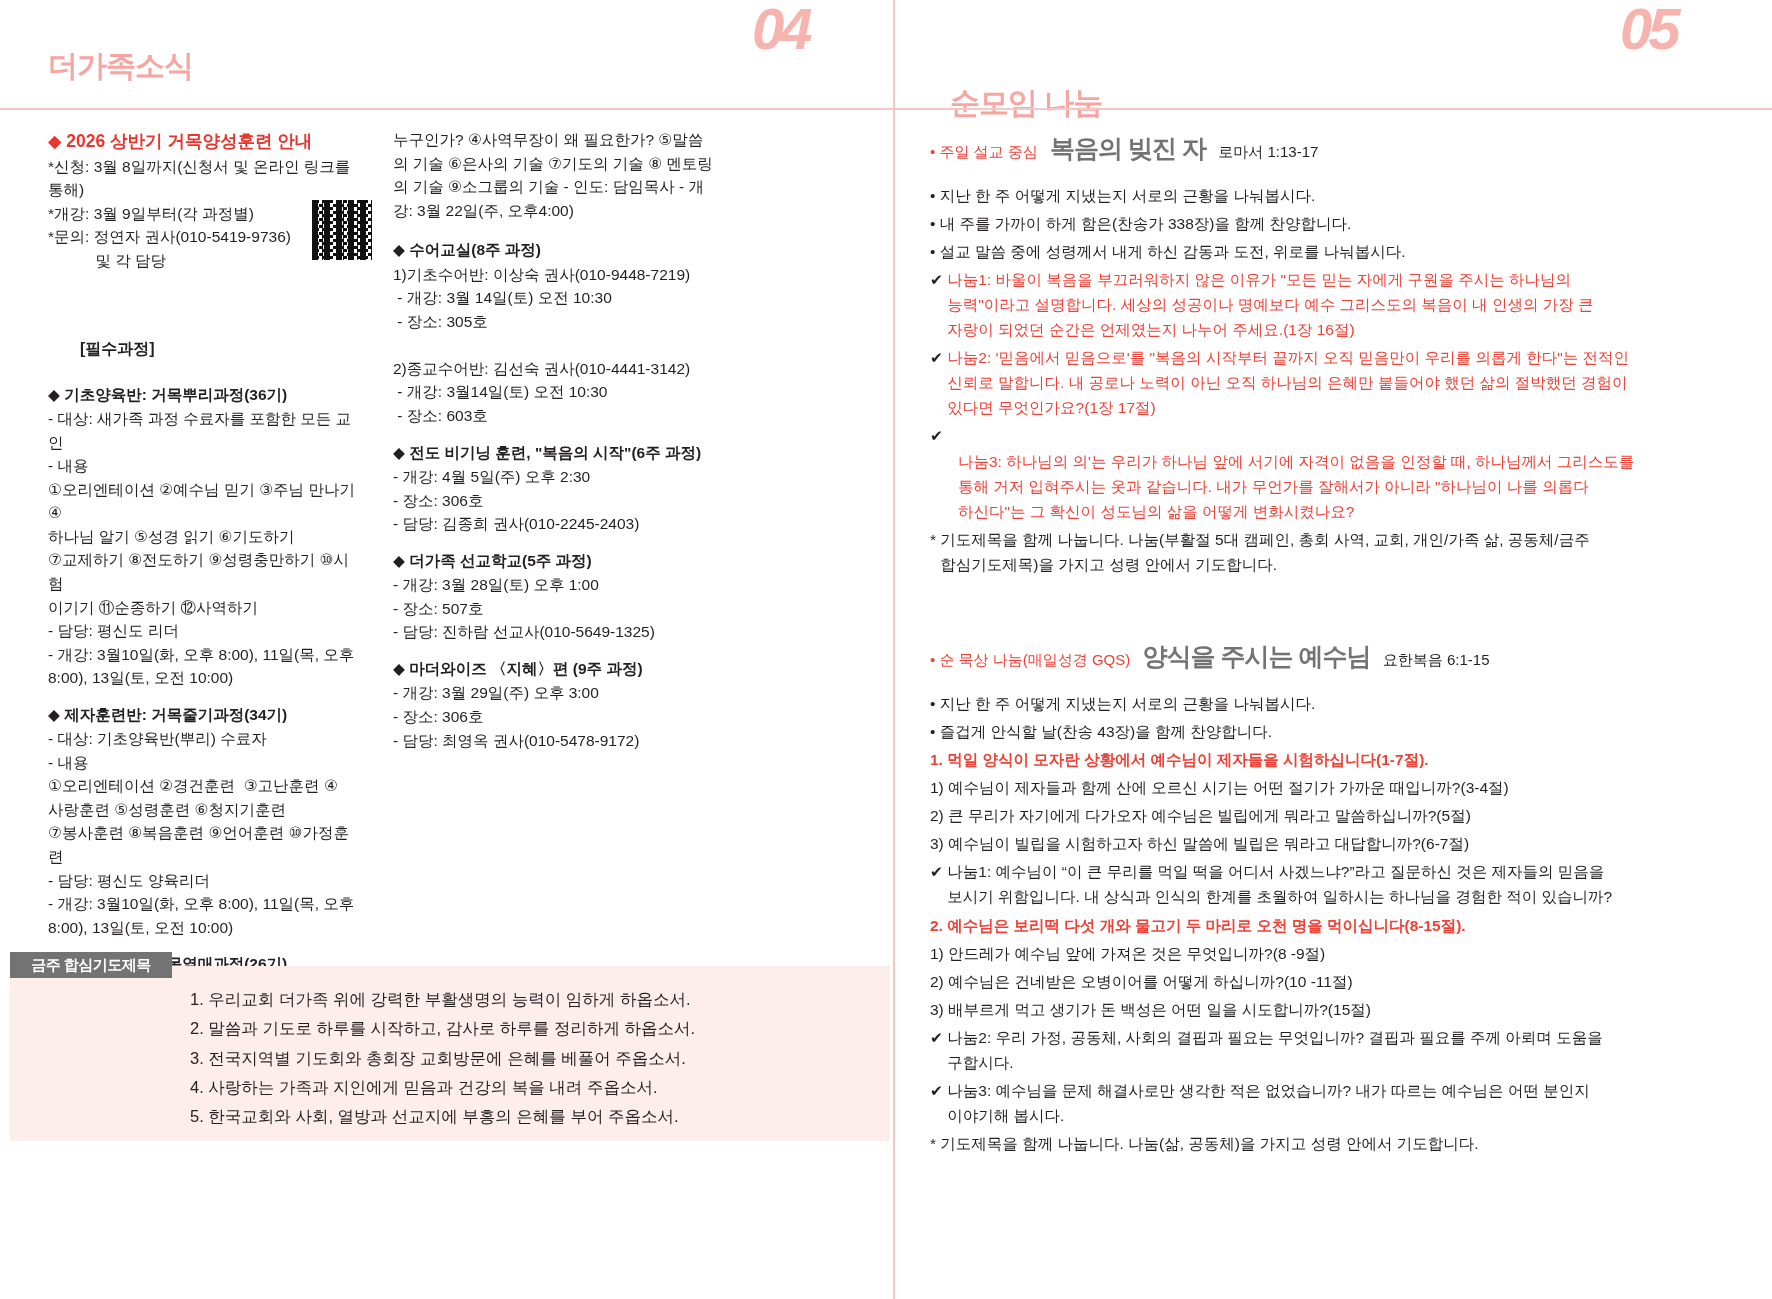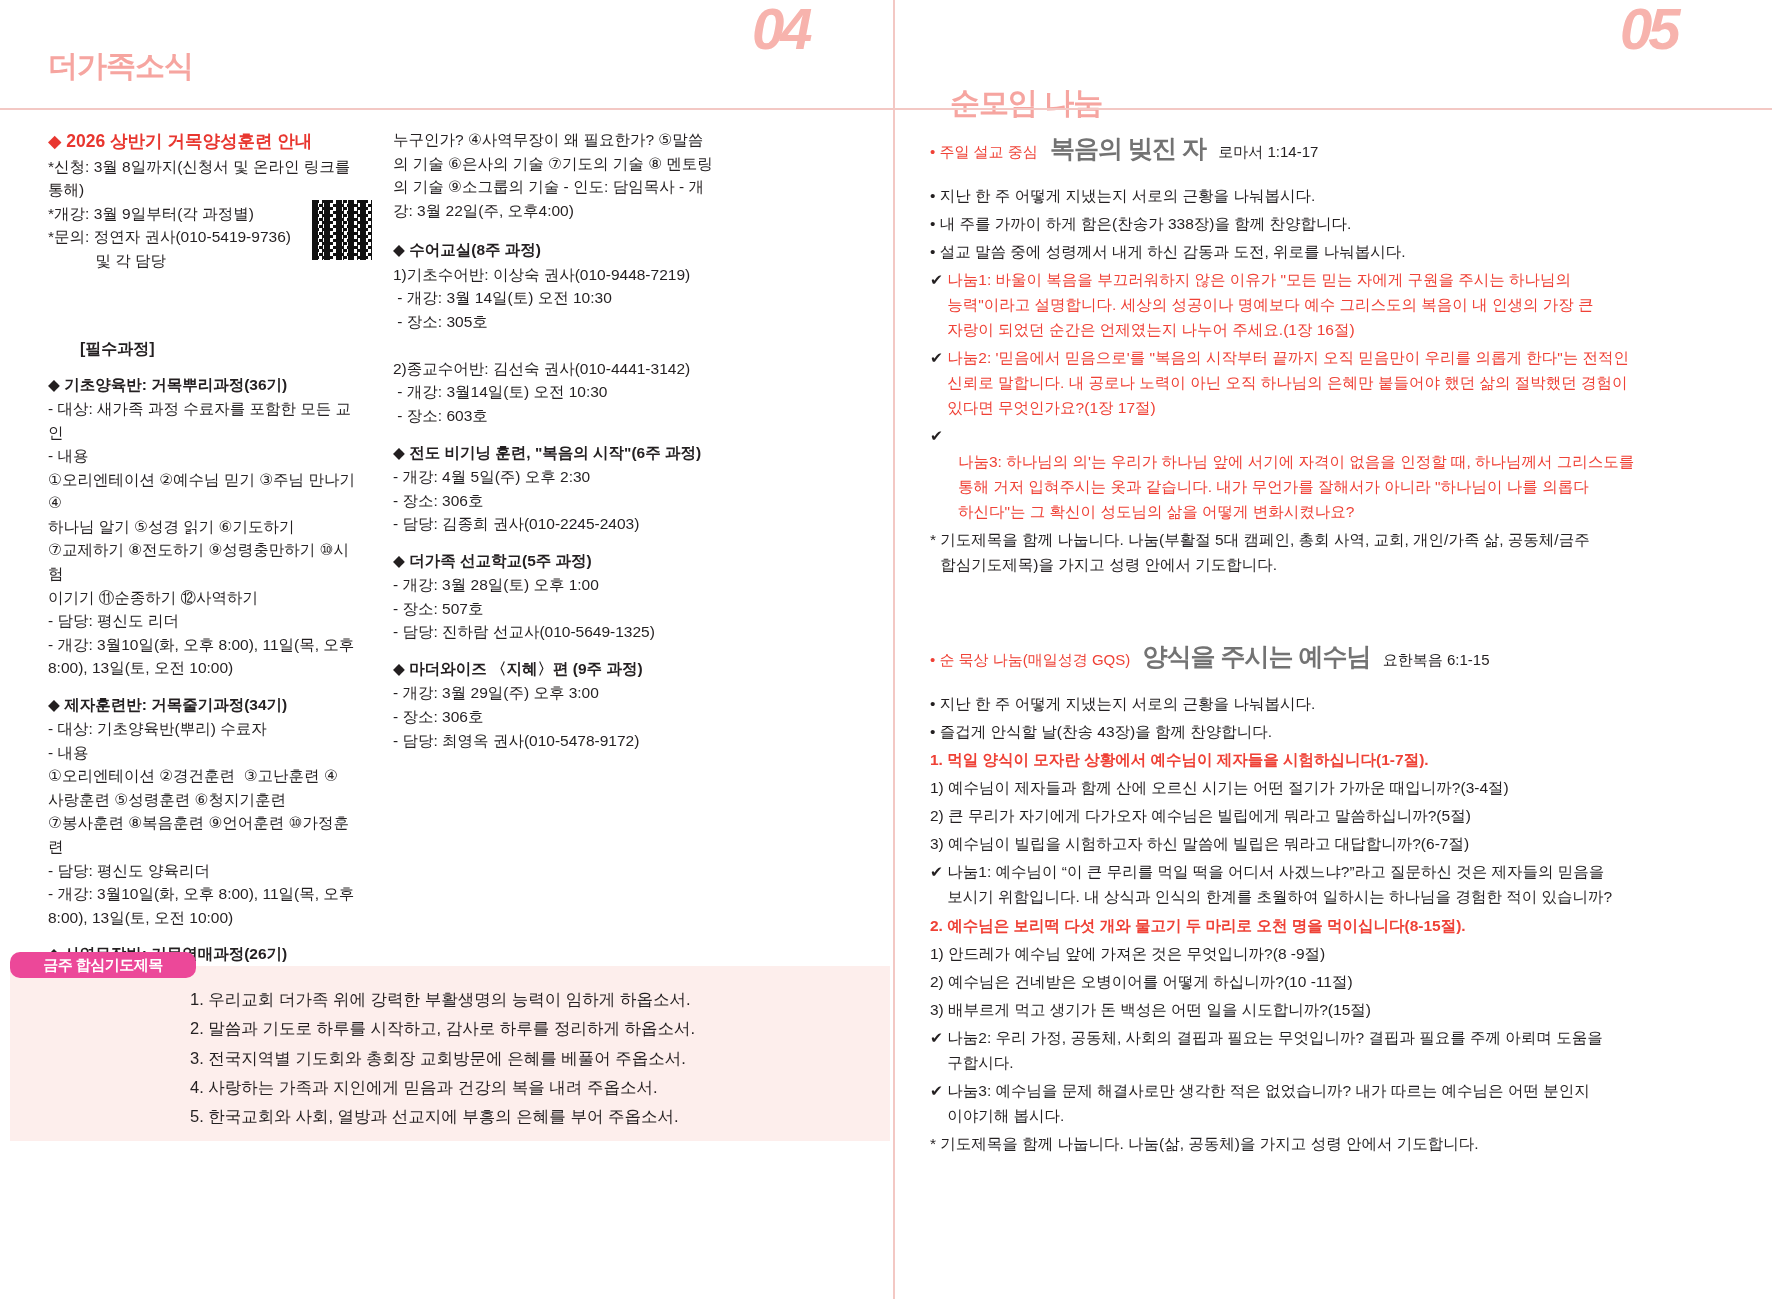--- a/index.html
+++ b/index.html
@@ -184,7 +184,7 @@
     <div class="sec-title">
       <span class="kicker">• 주일 설교 중심</span>
       <span class="big" style="margin:0 8px;">복음의 빚진 자</span>
-      <span class="ref">로마서 1:14-17</span>
+      <span class="ref">로마서 1:13-17</span>
     </div>
 
     <div>

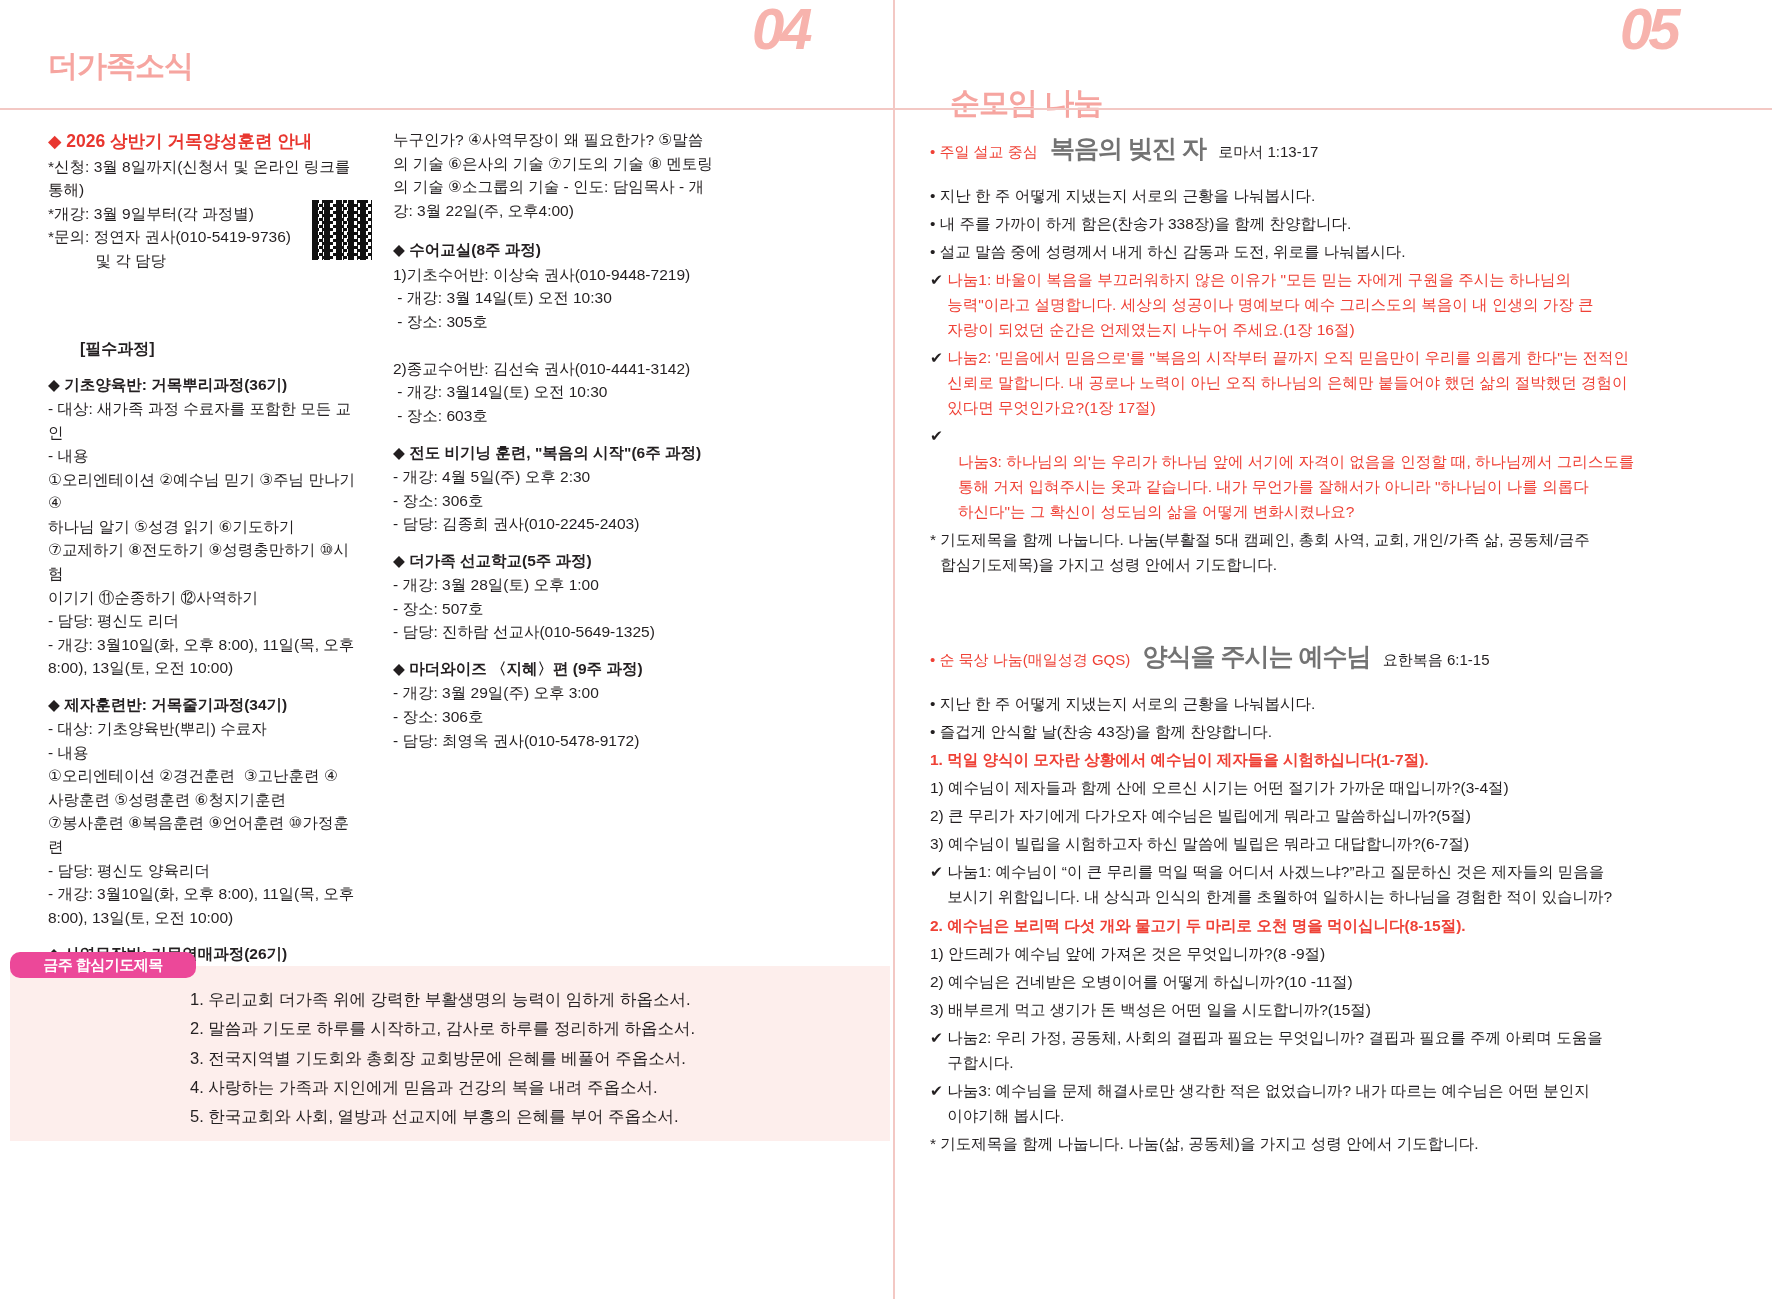--- a/index.html
+++ b/index.html
@@ -97,7 +97,7 @@
            및 각 담당</div>
     </div>
     <div style="height:52px"></div>
-    <div class="hd2" style="margin-bottom:11px;padding-left:32px;">[필수과정]</div>
+    <div class="hd2" style="margin-bottom:21px;padding-left:32px;">[필수과정]</div>
 
     <div class="blk">
       <div class="t">◆ 기초양육반: 거목뿌리과정(36기)</div>

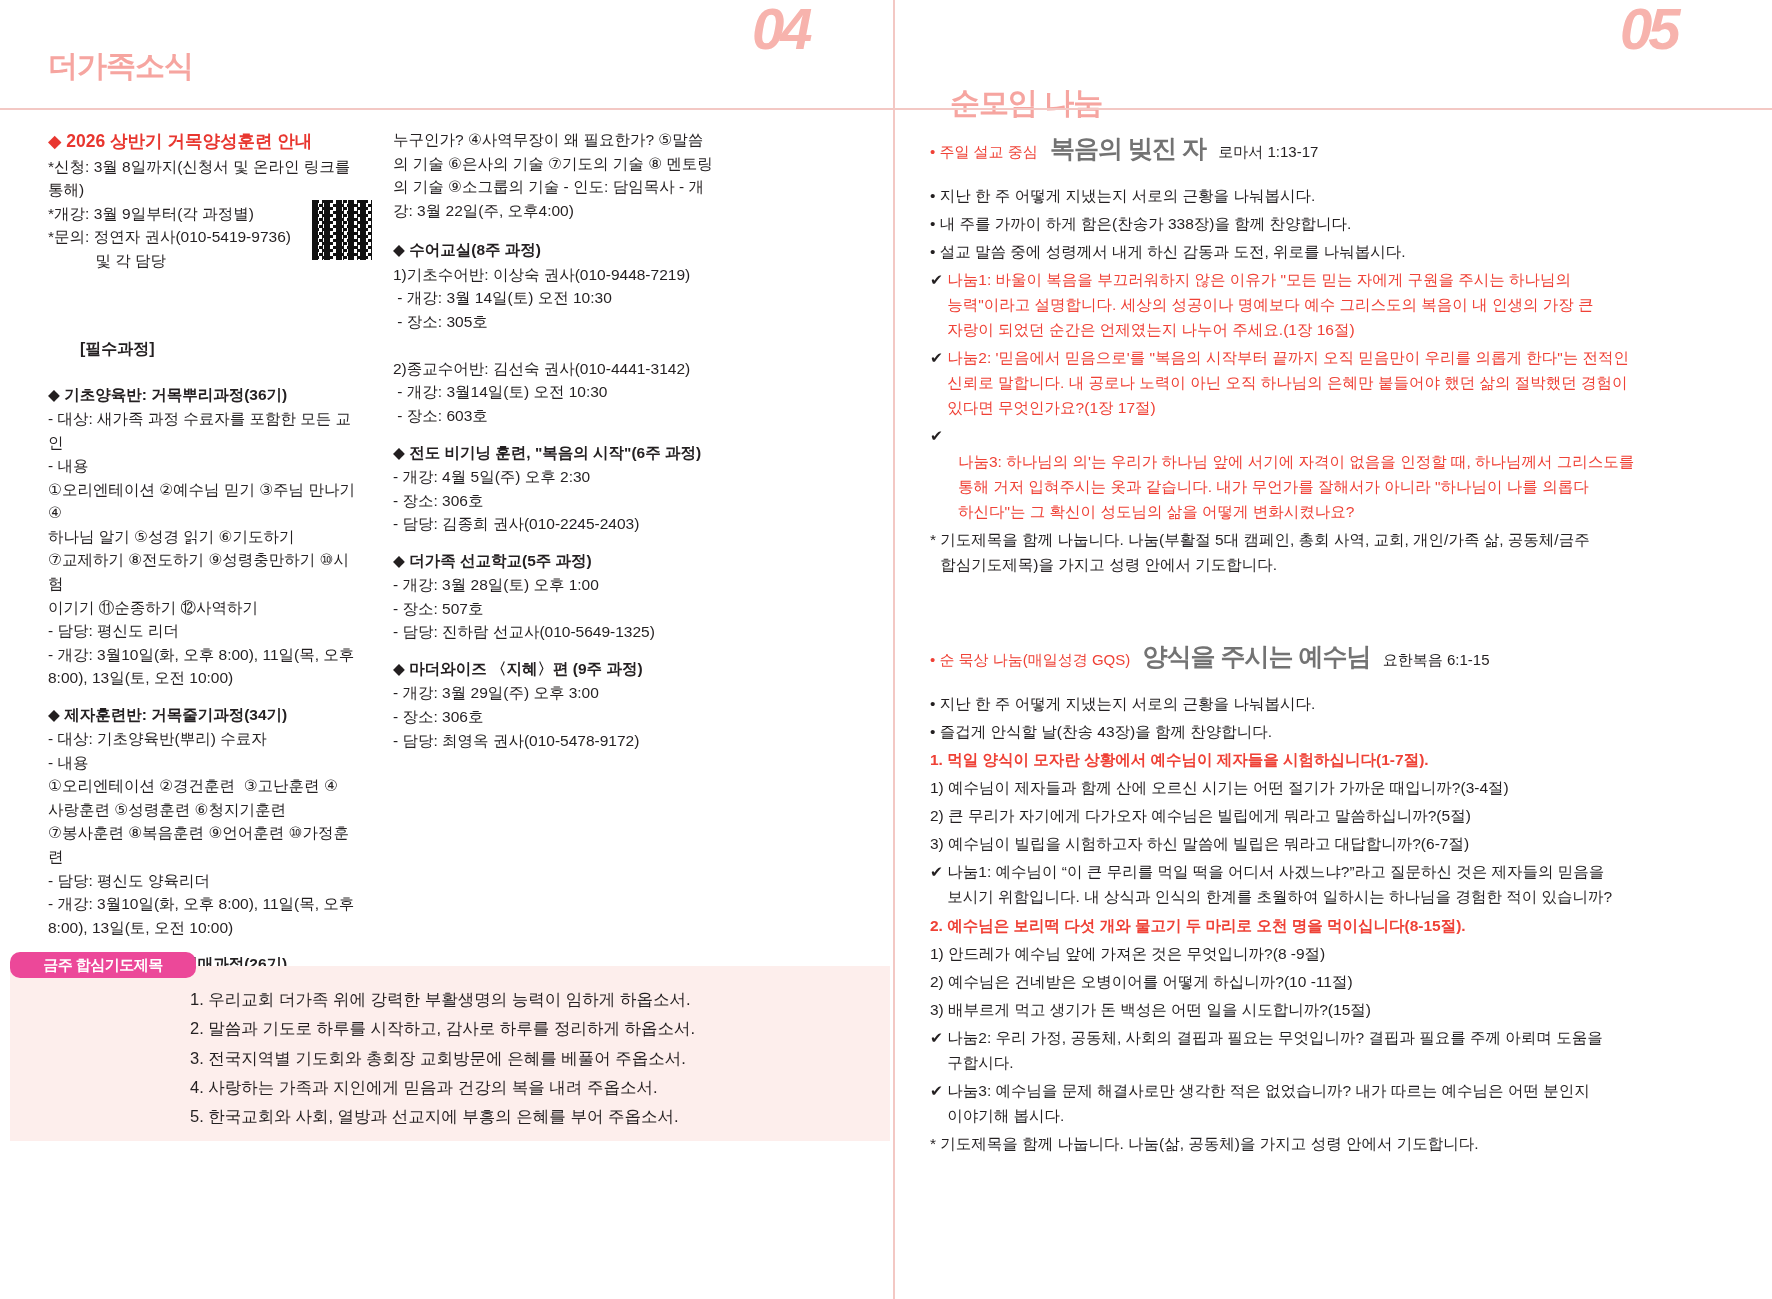--- a/index.html
+++ b/index.html
@@ -50,9 +50,9 @@
 
   
   .prayer-label{
-    position:absolute;left:10px;top:952px;width:186px;height:26px;
-    background:#ec4899;color:#fff;font-weight:bold;font-size:15px;
-    display:flex;align-items:center;justify-content:center;letter-spacing:-0.5px;border-radius:10px;
+    position:absolute;left:10px;top:952px;width:162px;height:26px;
+    background:#737373;color:#fff;font-weight:bold;font-size:15px;
+    display:flex;align-items:center;justify-content:center;letter-spacing:-0.5px;
   }
   .prayer-box{
     position:absolute;left:10px;top:966px;width:880px;height:175px;

